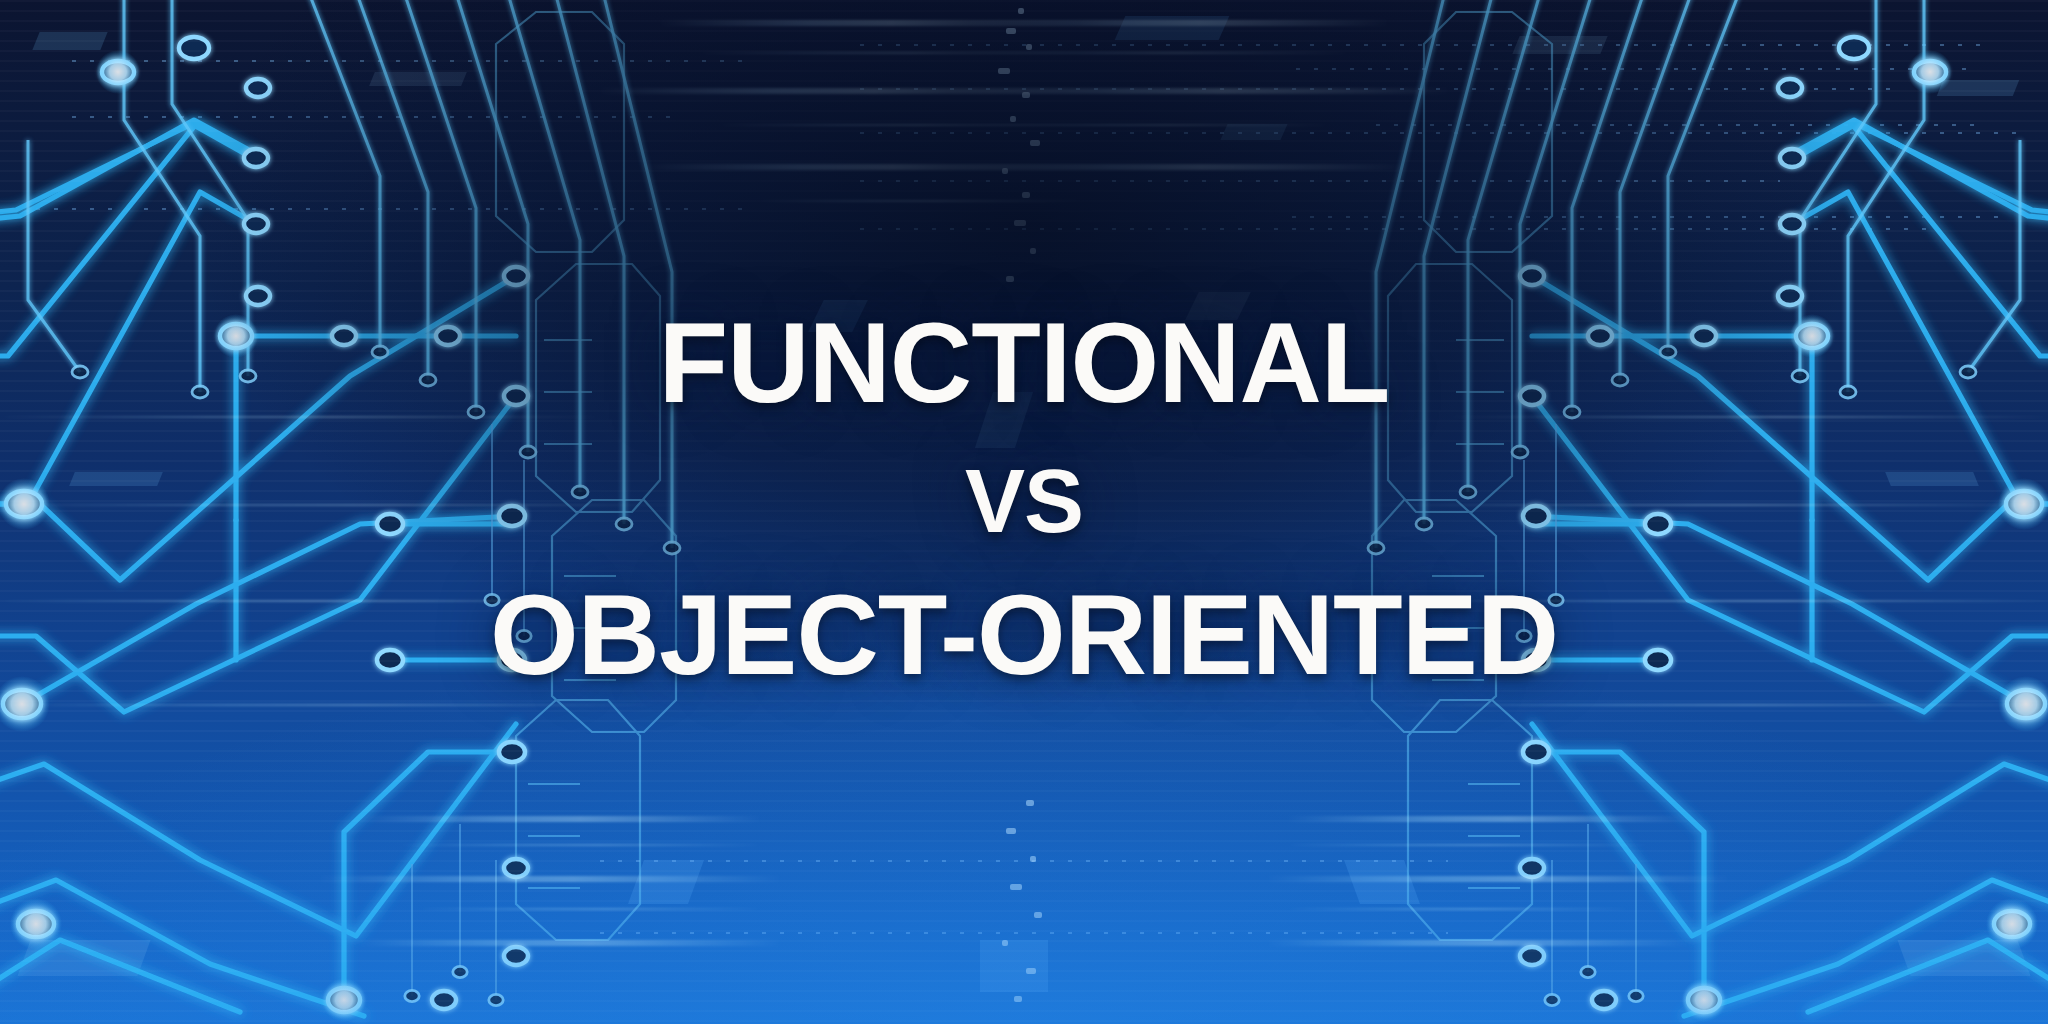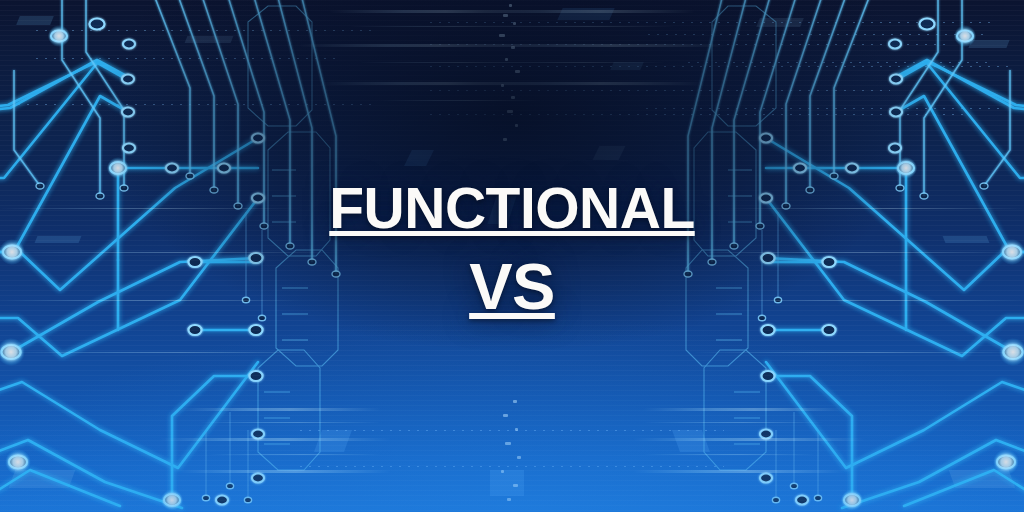--- a/index.html
+++ b/index.html
@@ -108,7 +108,6 @@
     line-height:1;
     white-space:nowrap;
     text-shadow:0 0 26px rgba(5,20,55,.75), 0 2px 5px rgba(0,0,0,.45);
-    text-decoration:underline;
     -webkit-font-smoothing:antialiased;
   }
   .t1{font-size:57px;margin-bottom:17px;}

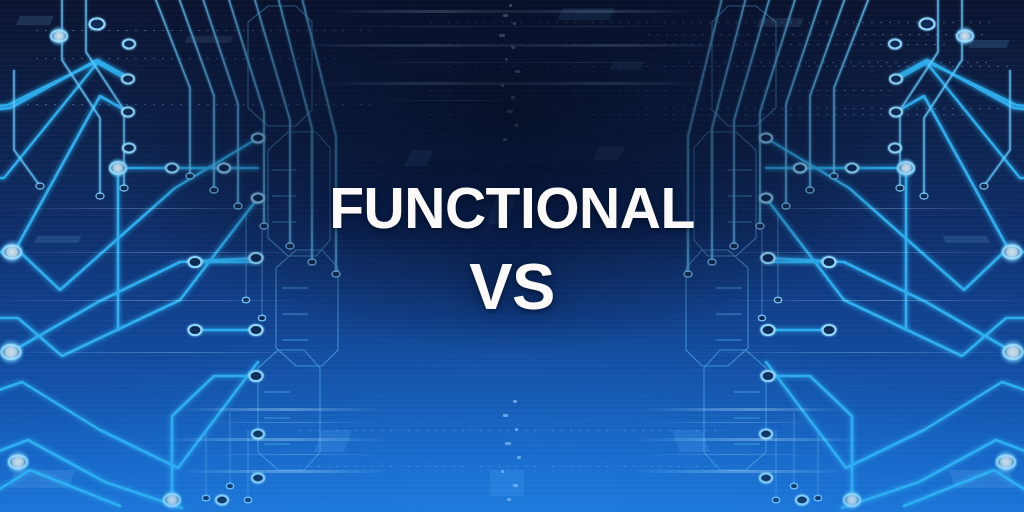--- a/index.html
+++ b/index.html
@@ -111,7 +111,7 @@
     -webkit-font-smoothing:antialiased;
   }
   .t1{font-size:57px;margin-bottom:17px;}
-  .t2{font-size:65px;margin-bottom:17px;}
+  .t2{font-size:45px;margin-bottom:17px;}
   .t3{font-size:57px;margin-bottom:15px;}
   .t4{font-size:57px;}
 </style>

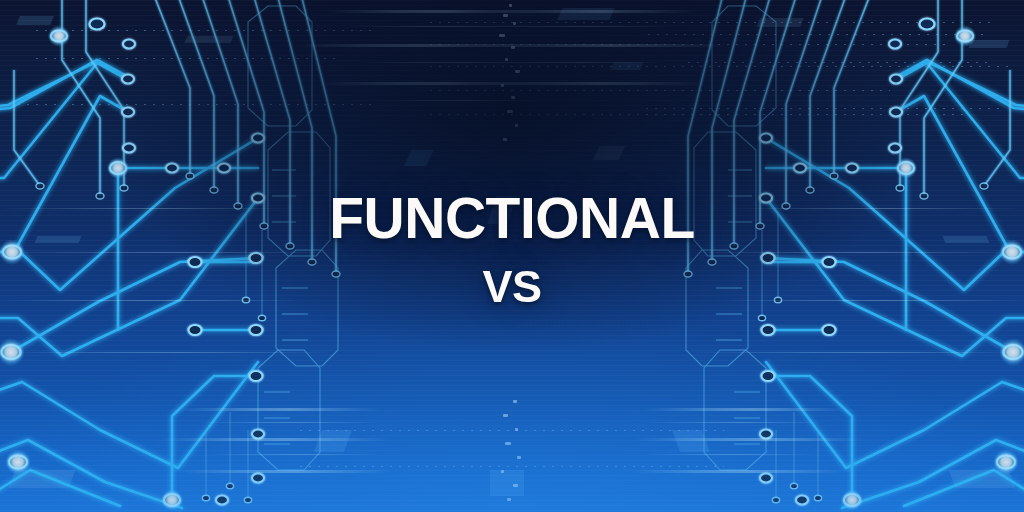--- a/index.html
+++ b/index.html
@@ -460,6 +460,7 @@
   <div class="title-wrap">
     <div class="tline t1">FUNCTIONAL</div>
     <div class="tline t2">VS</div>
+    <div class="tline t3">OBJECT-ORIENTED</div>
   </div>
 
 </div>

